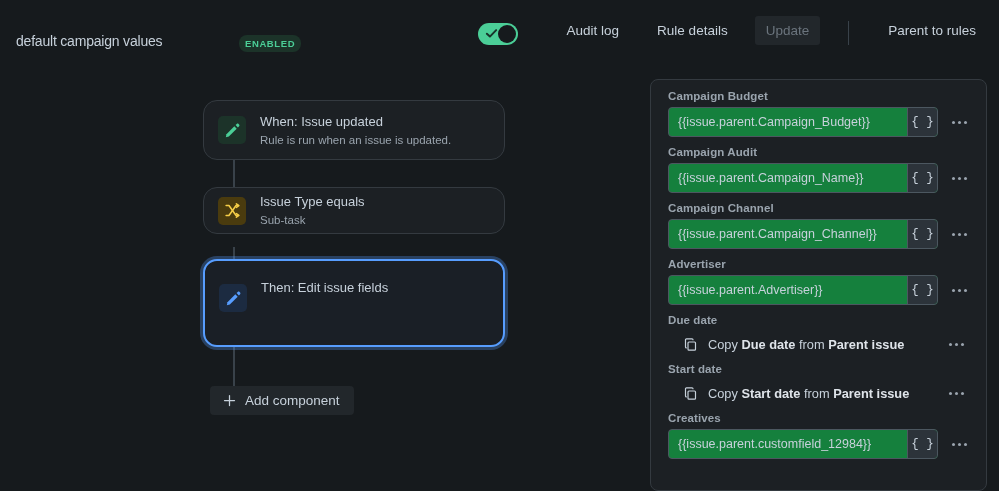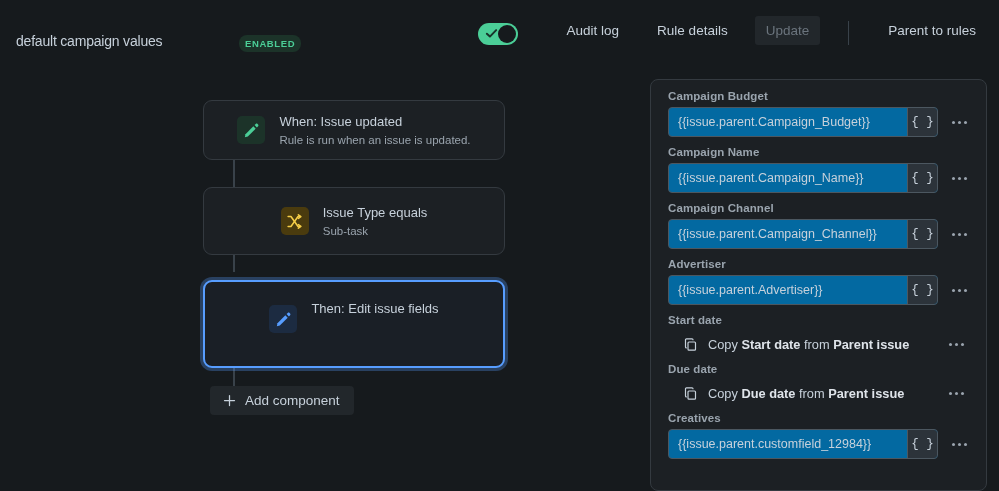--- a/index.html
+++ b/index.html
@@ -61,11 +61,10 @@
   .node {
     position: relative; width: 302px;
     background: #1c2024; border: 1px solid #343a40;
-    border-radius: 9px;
+    border-radius: 14px;
     display: flex; align-items: center;
     padding: 12px 14px;
     cursor: pointer;
-    justify-content: center;
   }
   .node.trigger { height: 60px; }
   .node.cond { height: 68px; }

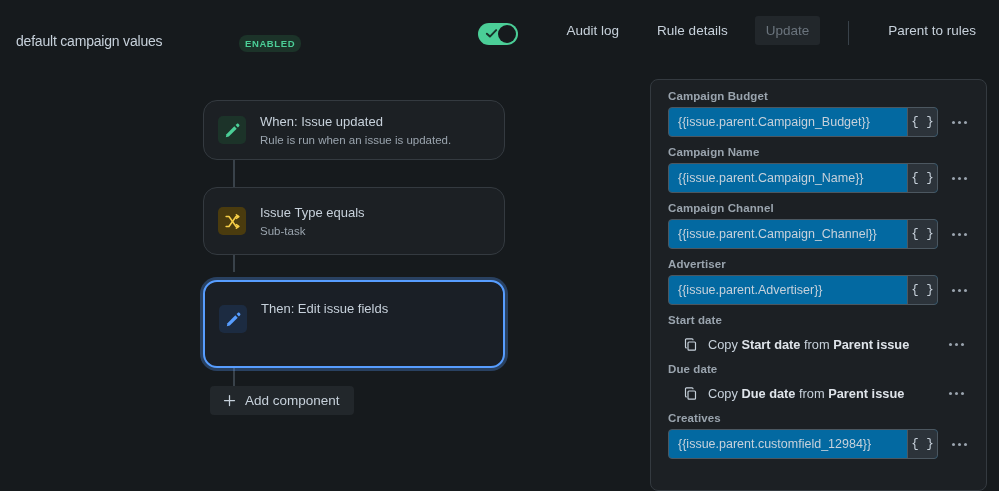--- a/index.html
+++ b/index.html
@@ -117,7 +117,7 @@
   .frow { display: flex; align-items: center; }
   .input {
     position: relative; flex: 0 0 270px; height: 30px;
-    background: #0369a1; border: 1px solid #4c5760;
+    background: #15803d; border: 1px solid #4c5760;
     border-radius: 4px; display: flex; align-items: center;
     cursor: text;
   }

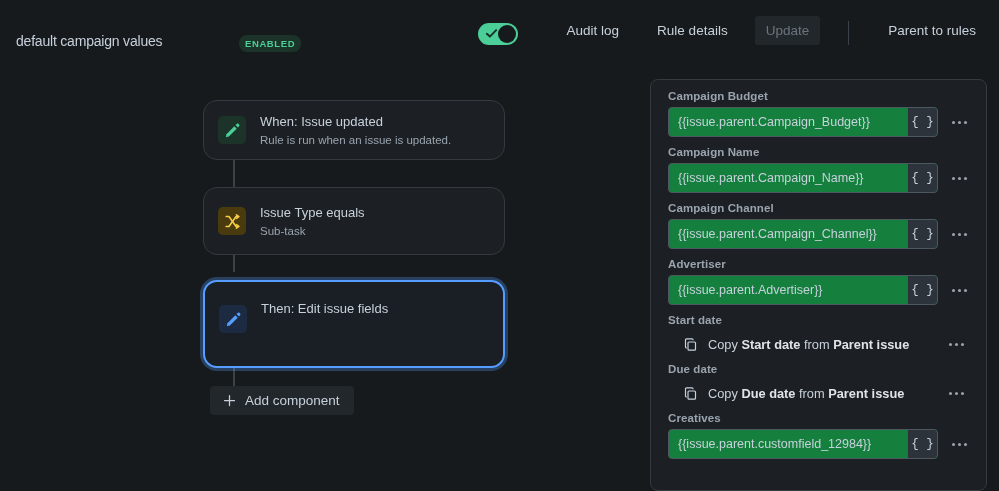--- a/index.html
+++ b/index.html
@@ -244,7 +244,7 @@
     </div>
 
     <div class="field">
-      <div class="flabel">Campaign Name</div>
+      <div class="flabel">Campaign Audit</div>
       <div class="frow">
         <div class="input">
           <span class="val">{{issue.parent.Campaign_Name}}</span>

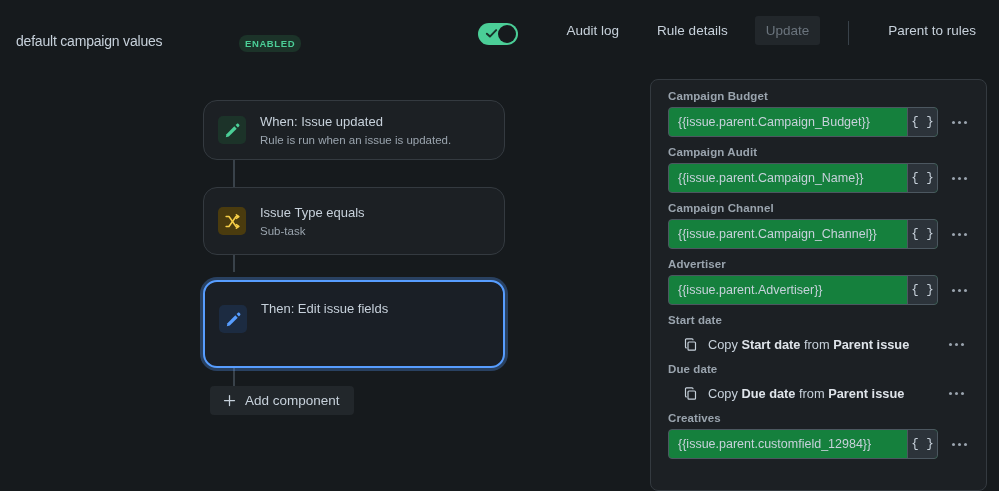--- a/index.html
+++ b/index.html
@@ -67,7 +67,7 @@
     cursor: pointer;
   }
   .node.trigger { height: 60px; }
-  .node.cond { height: 68px; }
+  .node.cond { height: 47px; }
   .node.action {
     height: 88px; align-items: flex-start;
     border: 2px solid #579dff; background: #1a1f26;

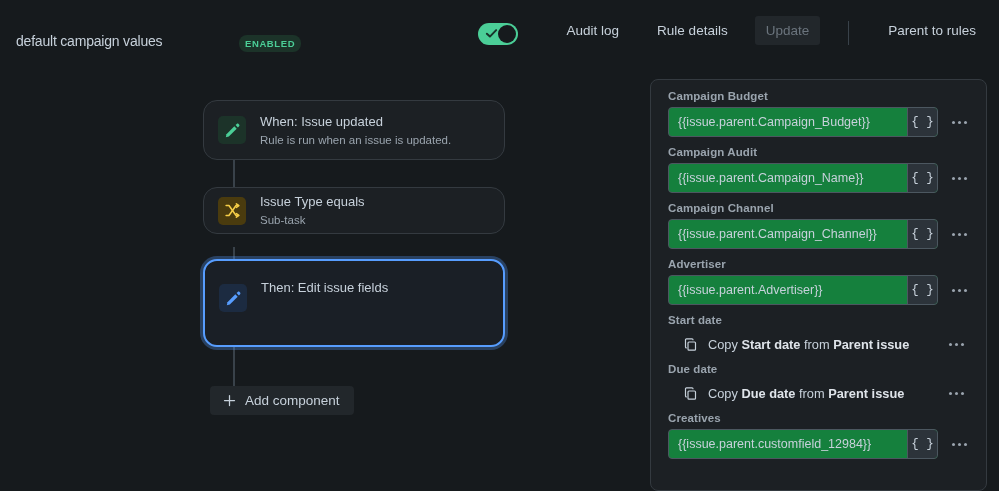--- a/index.html
+++ b/index.html
@@ -289,6 +289,24 @@
     </div>
 
     <div class="field" style="margin-bottom:6px;">
+      <div class="flabel">Due date</div>
+      <div class="copyrow">
+        <span class="copyicon">
+          <svg width="15" height="15" viewBox="0 0 24 24" fill="none" stroke="#c7d1db" stroke-width="1.9" stroke-linejoin="round">
+            <rect x="8" y="8" width="12" height="13" rx="1.5"></rect>
+            <path d="M16 5.2 V4.5 A1.5 1.5 0 0 0 14.5 3 H5.5 A1.5 1.5 0 0 0 4 4.5 V16 A1.5 1.5 0 0 0 5.5 17.5 H6"></path>
+          </svg>
+        </span>
+        <span class="copytext"><span>Copy </span><b>Due date</b><span> from </span><b>Parent issue</b></span>
+        <div class="dots">
+            <i></i>
+            <i></i>
+            <i></i>
+          </div>
+      </div>
+    </div>
+
+    <div class="field" style="margin-bottom:6px;">
       <div class="flabel">Start date</div>
       <div class="copyrow">
         <span class="copyicon">
@@ -306,24 +324,6 @@
       </div>
     </div>
 
-    <div class="field" style="margin-bottom:6px;">
-      <div class="flabel">Due date</div>
-      <div class="copyrow">
-        <span class="copyicon">
-          <svg width="15" height="15" viewBox="0 0 24 24" fill="none" stroke="#c7d1db" stroke-width="1.9" stroke-linejoin="round">
-            <rect x="8" y="8" width="12" height="13" rx="1.5"></rect>
-            <path d="M16 5.2 V4.5 A1.5 1.5 0 0 0 14.5 3 H5.5 A1.5 1.5 0 0 0 4 4.5 V16 A1.5 1.5 0 0 0 5.5 17.5 H6"></path>
-          </svg>
-        </span>
-        <span class="copytext"><span>Copy </span><b>Due date</b><span> from </span><b>Parent issue</b></span>
-        <div class="dots">
-            <i></i>
-            <i></i>
-            <i></i>
-          </div>
-      </div>
-    </div>
-
     <div class="field">
       <div class="flabel">Creatives</div>
       <div class="frow">

